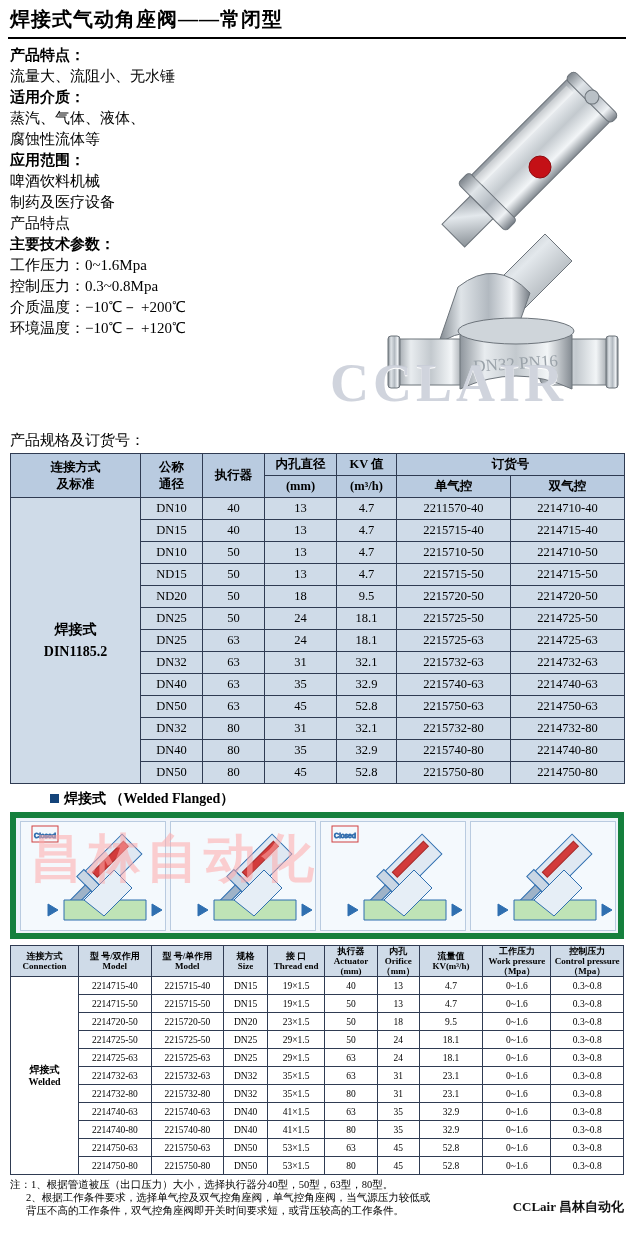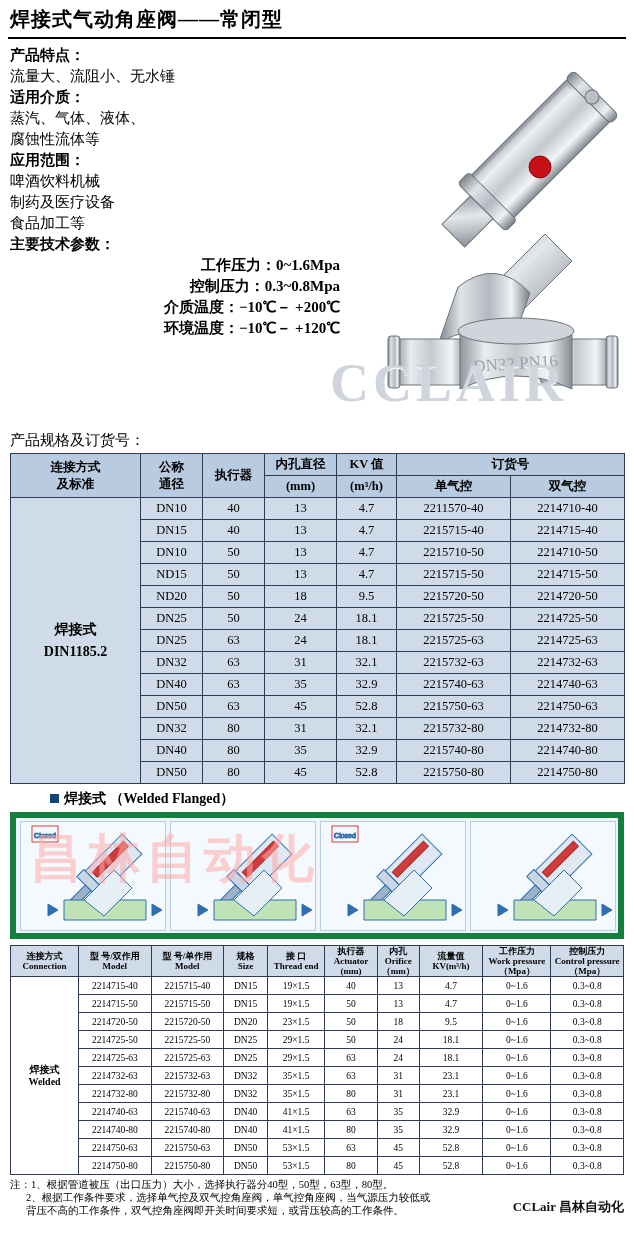--- a/index.html
+++ b/index.html
@@ -147,7 +147,7 @@
       <div class="h">应用范围：</div>
       <div class="l">啤酒饮料机械</div>
       <div class="l">制药及医疗设备</div>
-      <div class="l">食品加工等</div>
+      <div class="l">产品特点</div>
       <div class="h">主要技术参数：</div>
       <div class="b">工作压力：0~1.6Mpa</div>
       <div class="b">控制压力：0.3~0.8Mpa</div>

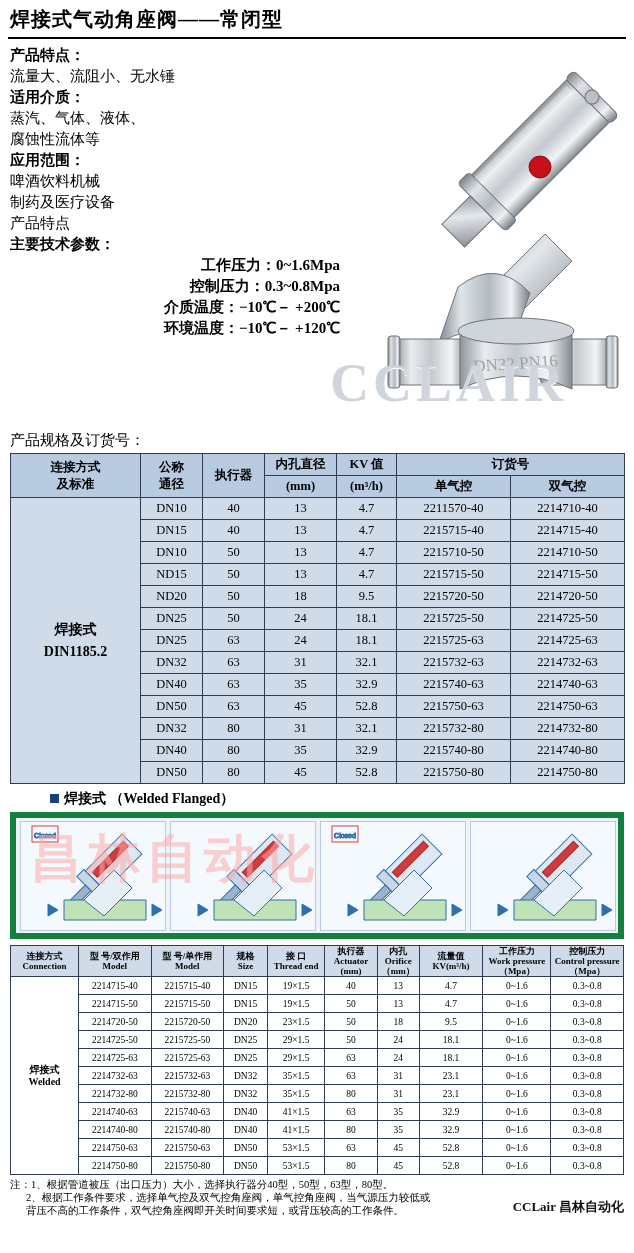--- a/index.html
+++ b/index.html
@@ -32,7 +32,7 @@
   }
   .spec .h{font-weight:bold;font-size:15px;}
   .spec .l{font-size:15px;}
-  .spec .b{font-weight:bold;text-align:right;}
+  .spec .b{font-weight:normal;}
 
   
   .photo{

